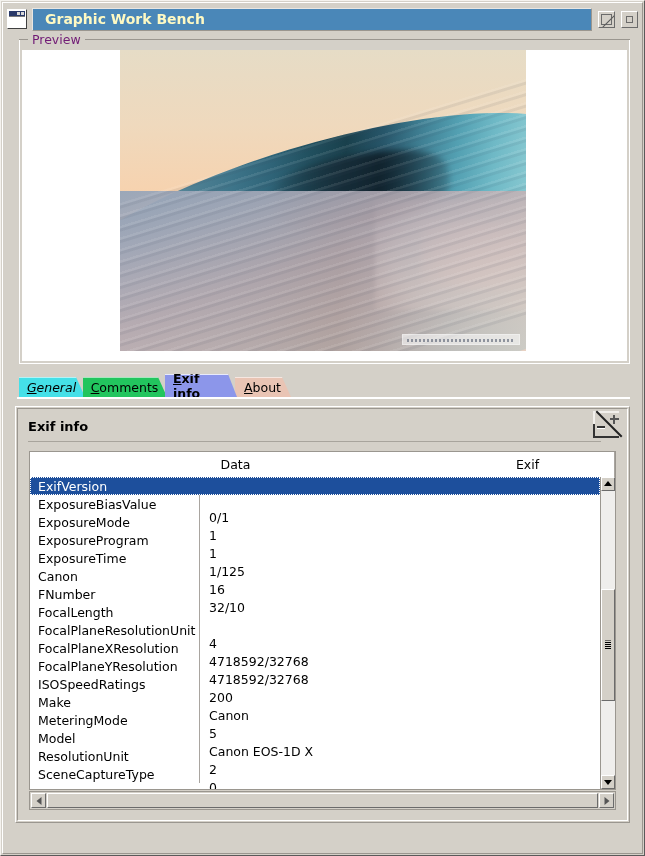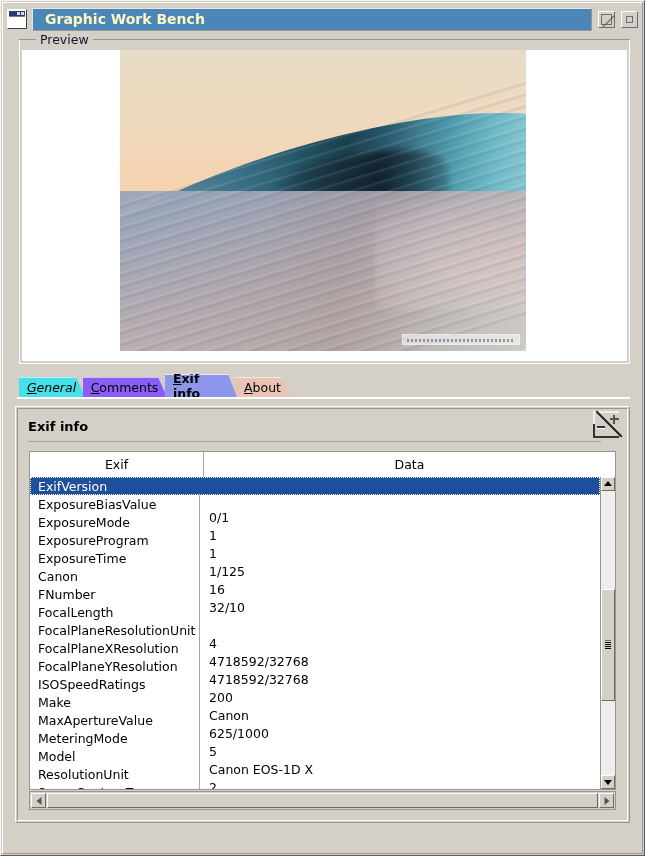--- a/index.html
+++ b/index.html
@@ -100,8 +100,8 @@
     pointer-events:none;
   }
   .gb-label{
-    position:absolute;left:16px;top:-8px;background:#d4d0c8;
-    padding:0 4px;font-size:12.5px;color:#0f172a;
+    position:absolute;left:8px;top:-8px;background:#d4d0c8;
+    padding:0 4px;font-size:12.5px;color:#701a75;
   }
   .preview-area{
     position:absolute;left:2px;top:10px;right:2px;bottom:2px;

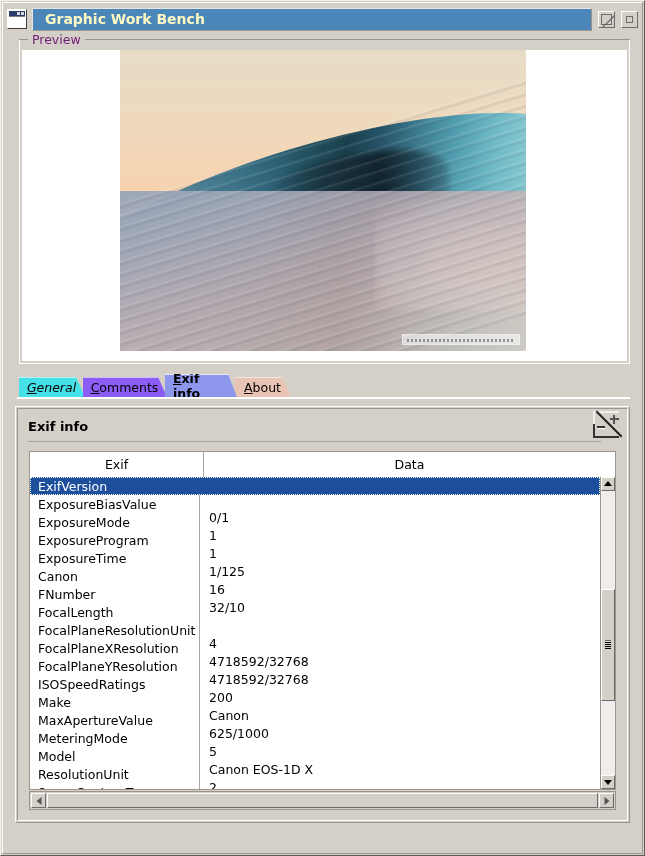--- a/index.html
+++ b/index.html
@@ -409,7 +409,7 @@
           <div class="tab" style="left: 2px; width: 66px; background: rgb(69, 224, 232); font-style: italic;">
             <span><u>G</u>eneral</span>
           </div>
-          <div class="tab" style="left: 66px; width: 84px; background: #8b5cf6;">
+          <div class="tab" style="left: 66px; width: 84px; background: #22c55e;">
             <span><u>C</u>omments</span>
           </div>
           <div class="tab sel" style="left: 148px; width: 72px; background: rgb(140, 150, 234);">

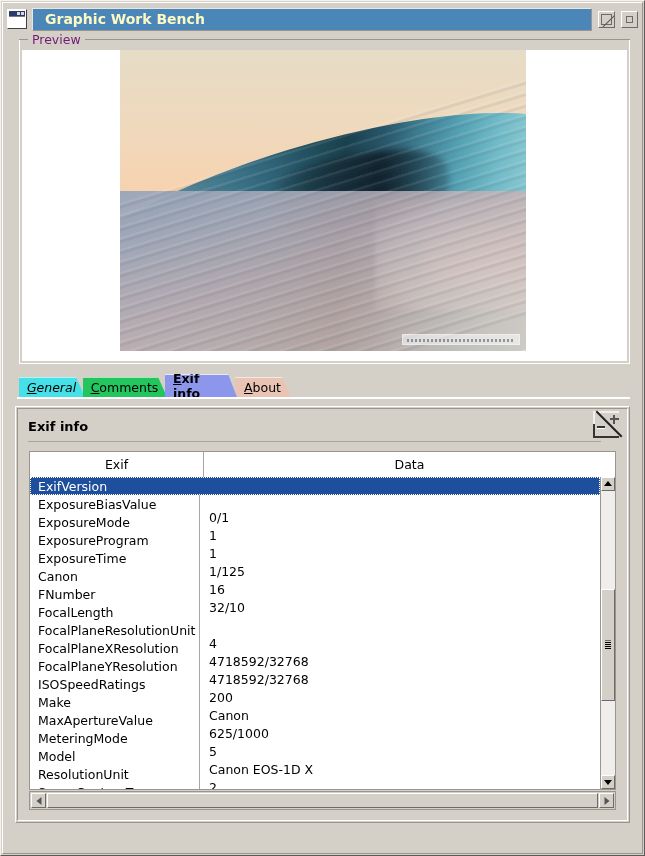--- a/index.html
+++ b/index.html
@@ -436,8 +436,8 @@
 
     <div class="tablewrap">
       <div class="thead">
+        <div class="th c2">Data</div>
         <div class="th c1">Exif</div>
-        <div class="th c2">Data</div>
       </div>
 
       <div class="grid">

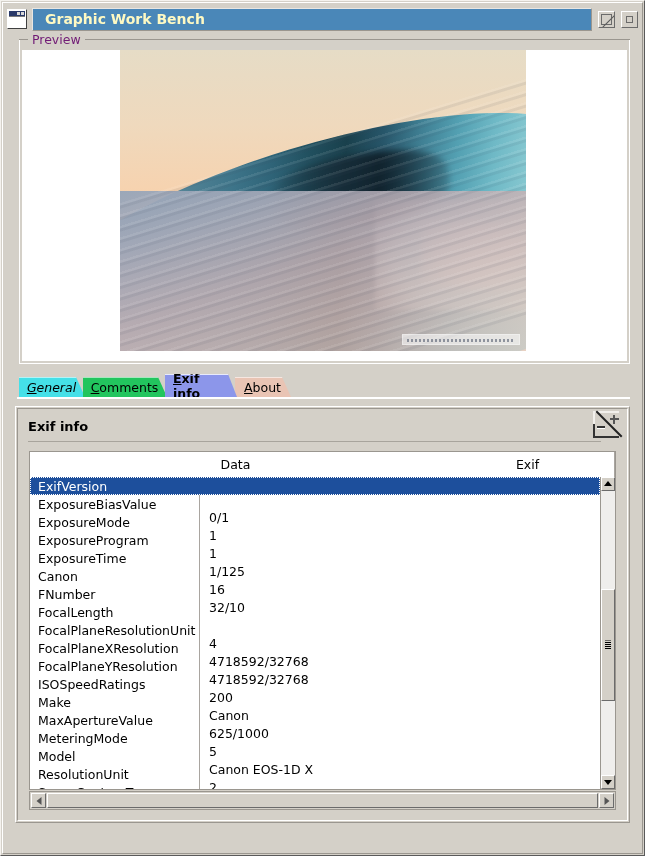--- a/index.html
+++ b/index.html
@@ -507,11 +507,6 @@
                   <div class="cell2">Canon</div>
                 </div>
                 <div class="row">
-                  <div class="cell1">MaxApertureValue</div>
-                  <div class="cell-div"></div>
-                  <div class="cell2">625/1000</div>
-                </div>
-                <div class="row">
                   <div class="cell1">MeteringMode</div>
                   <div class="cell-div"></div>
                   <div class="cell2">5</div>

